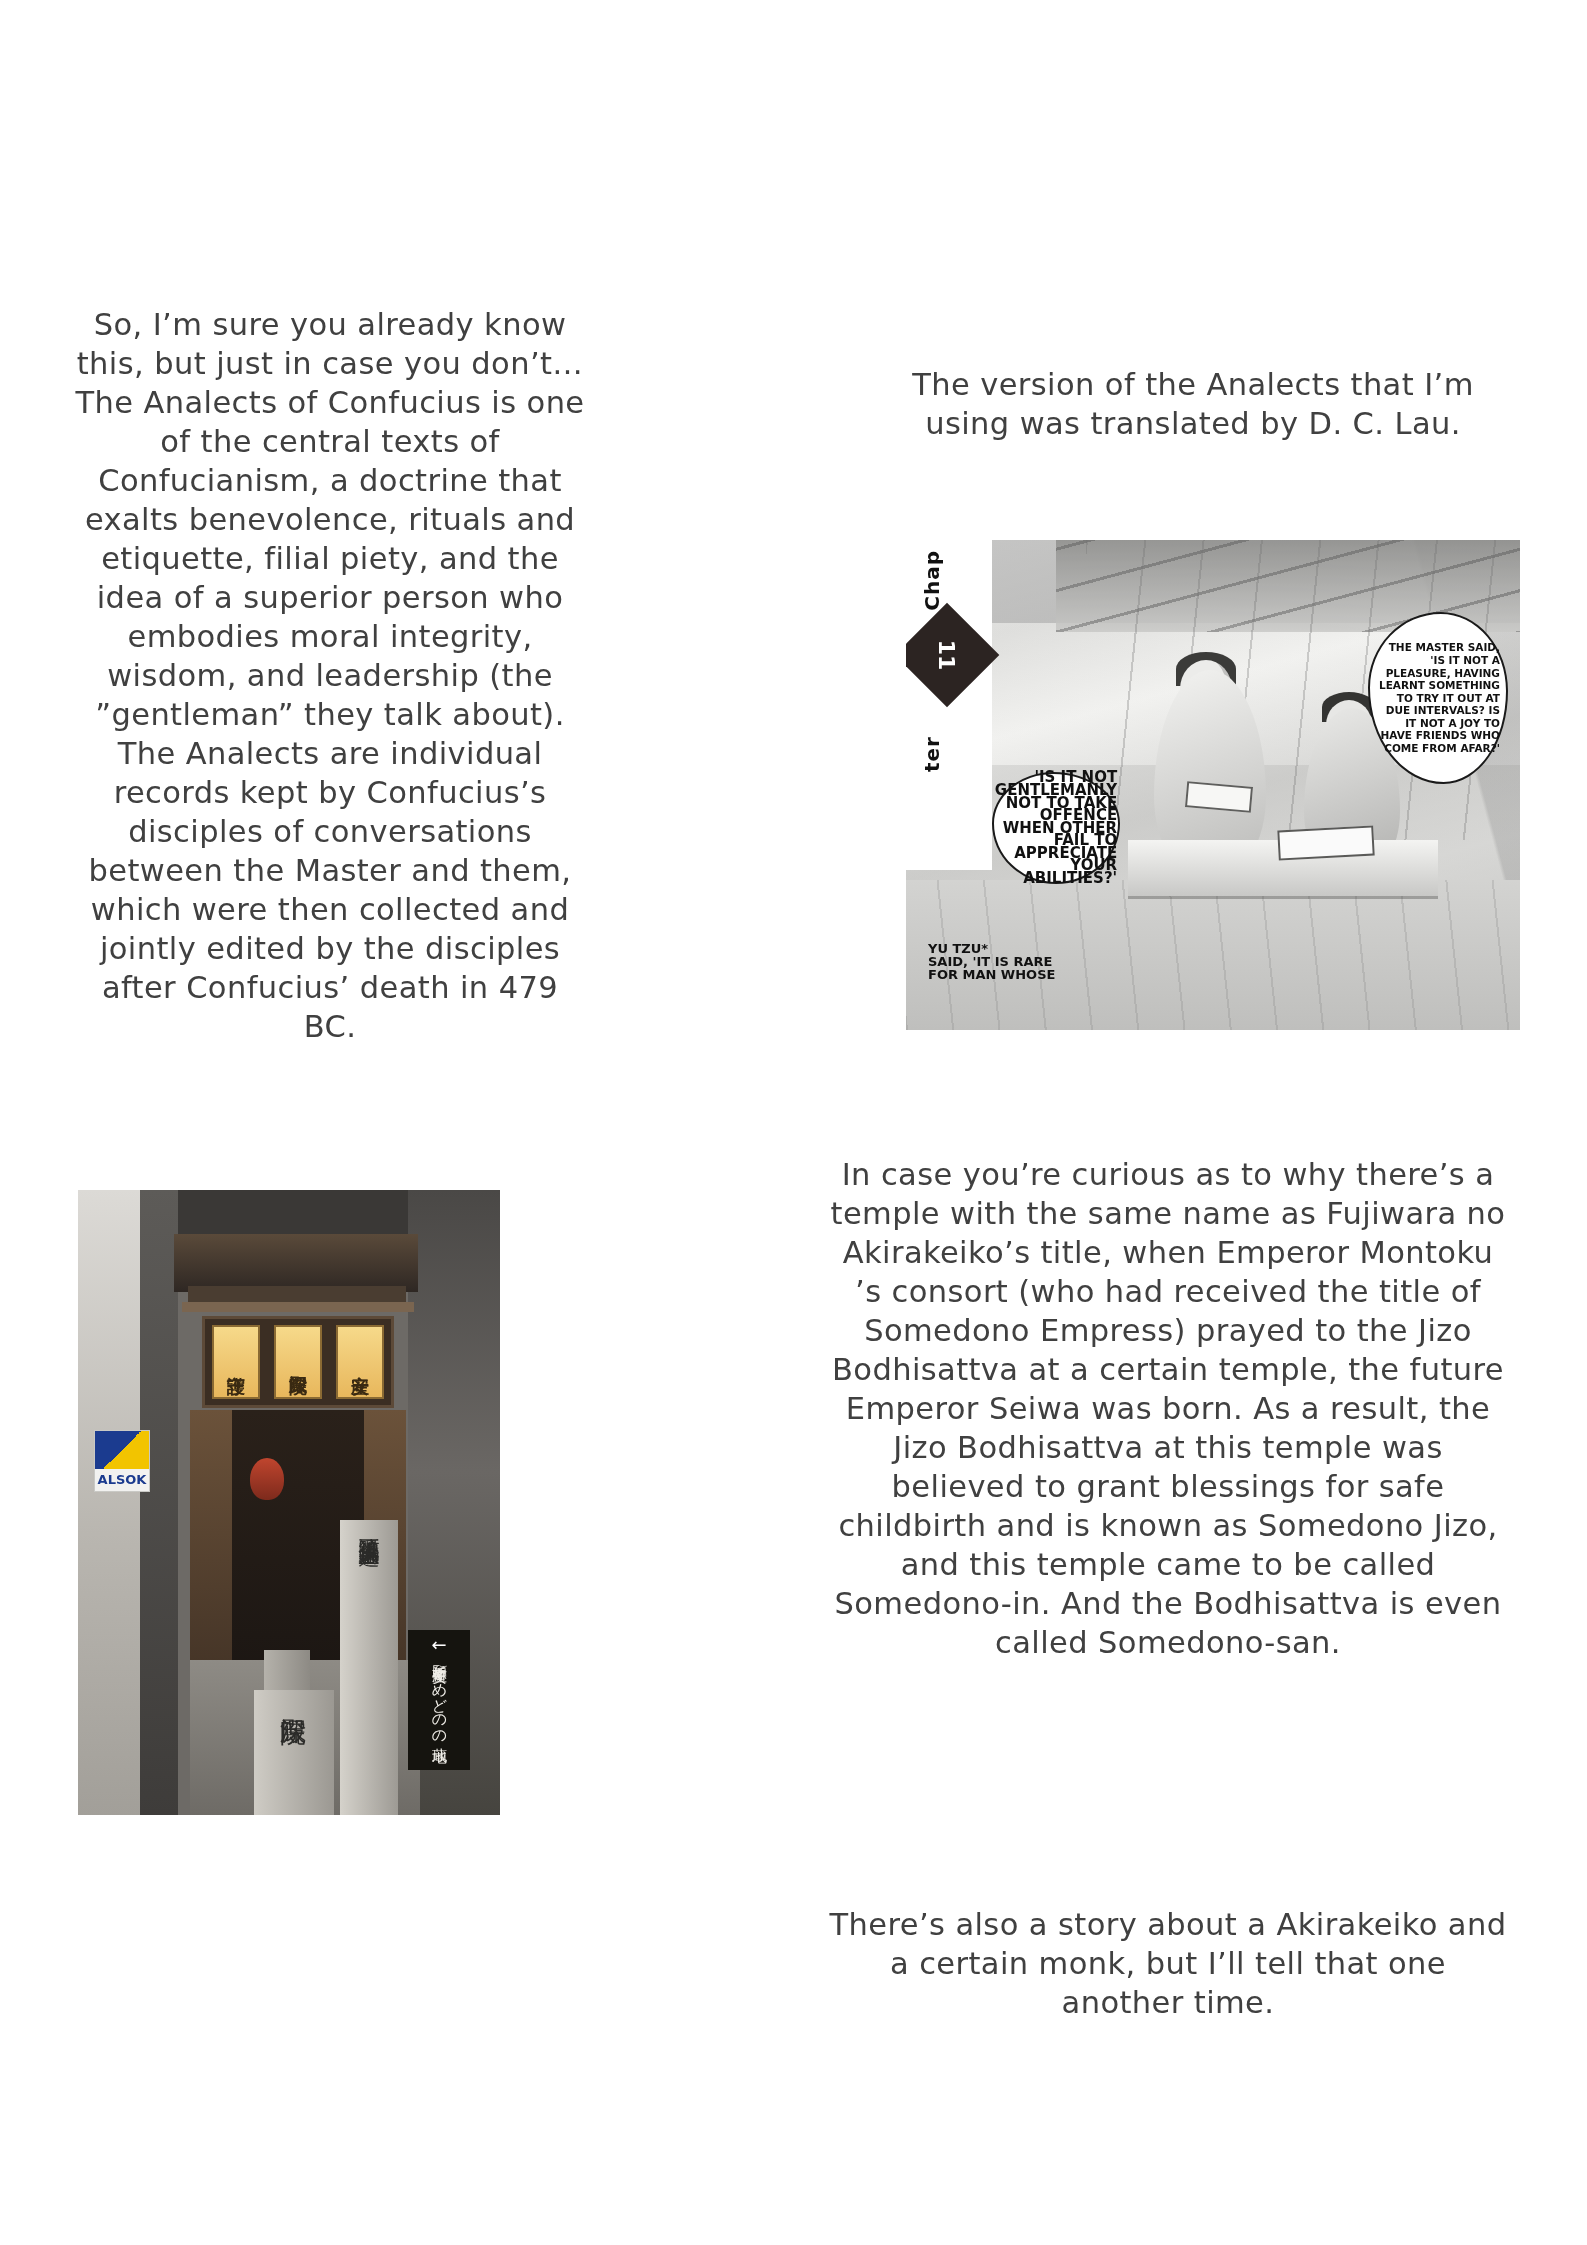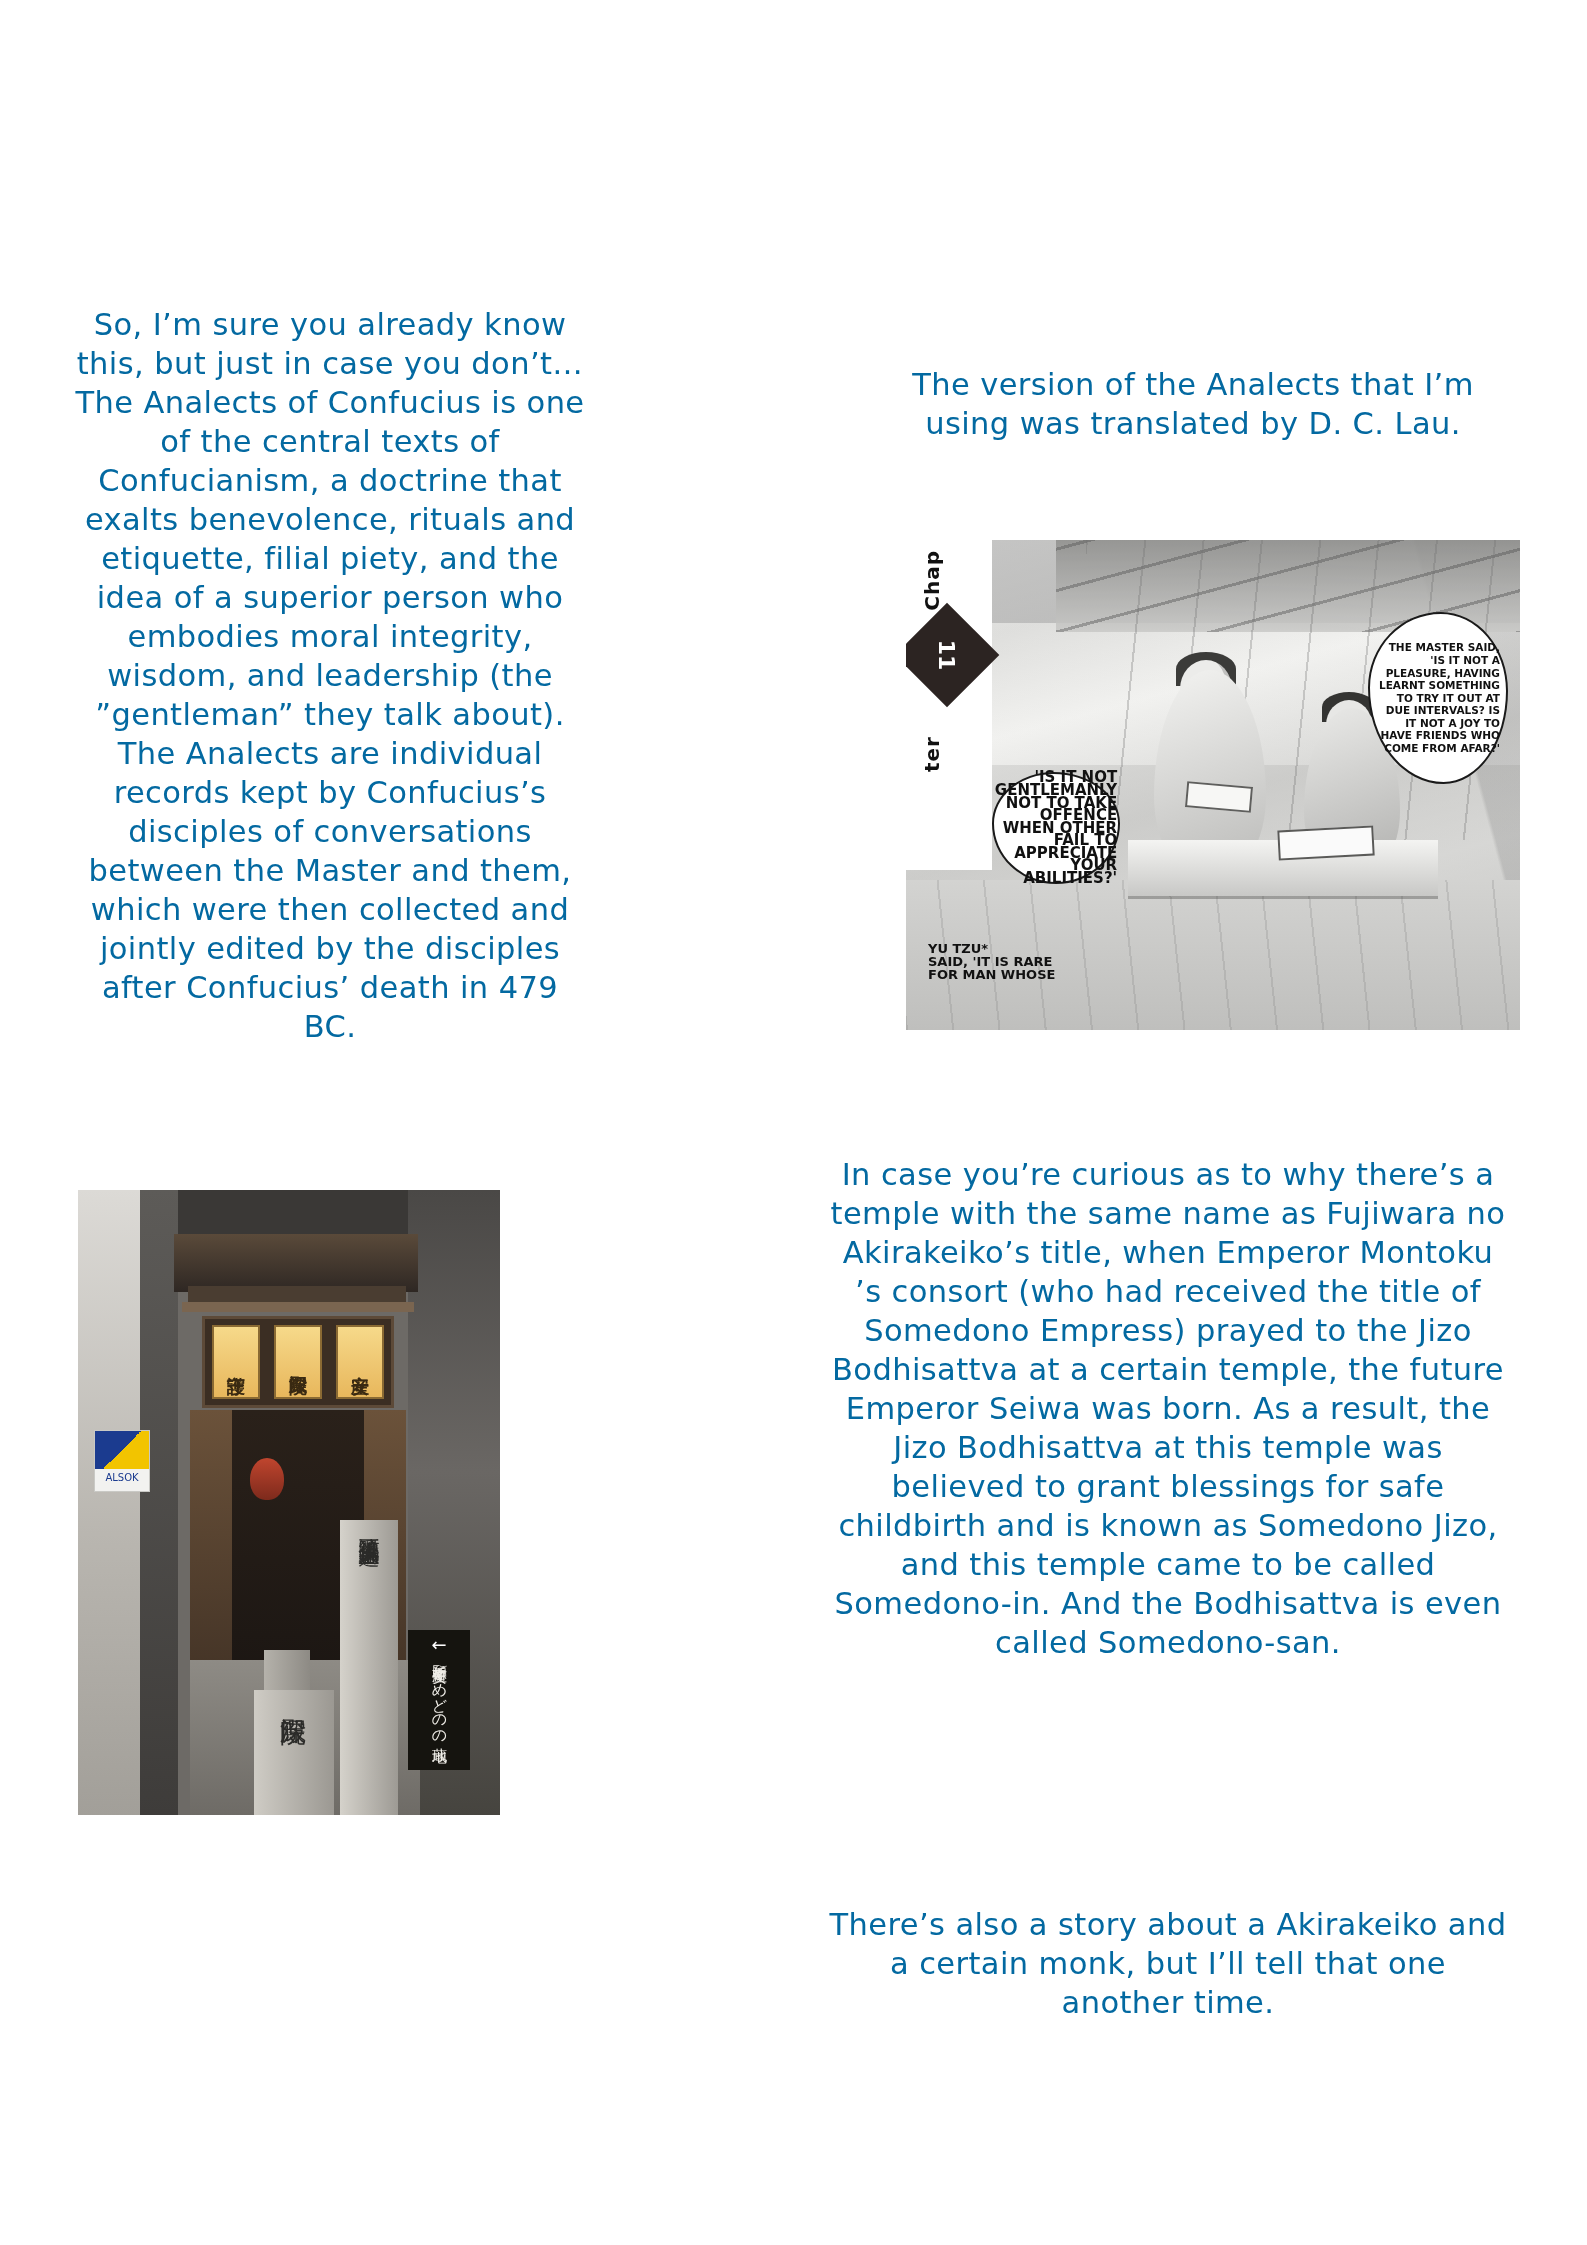--- a/index.html
+++ b/index.html
@@ -34,7 +34,7 @@
     line-height:39px;
     letter-spacing:0.4px;
     text-align:center;
-    color:#0369a1;
+    color:#404040;
     white-space:pre-line;
   }
 

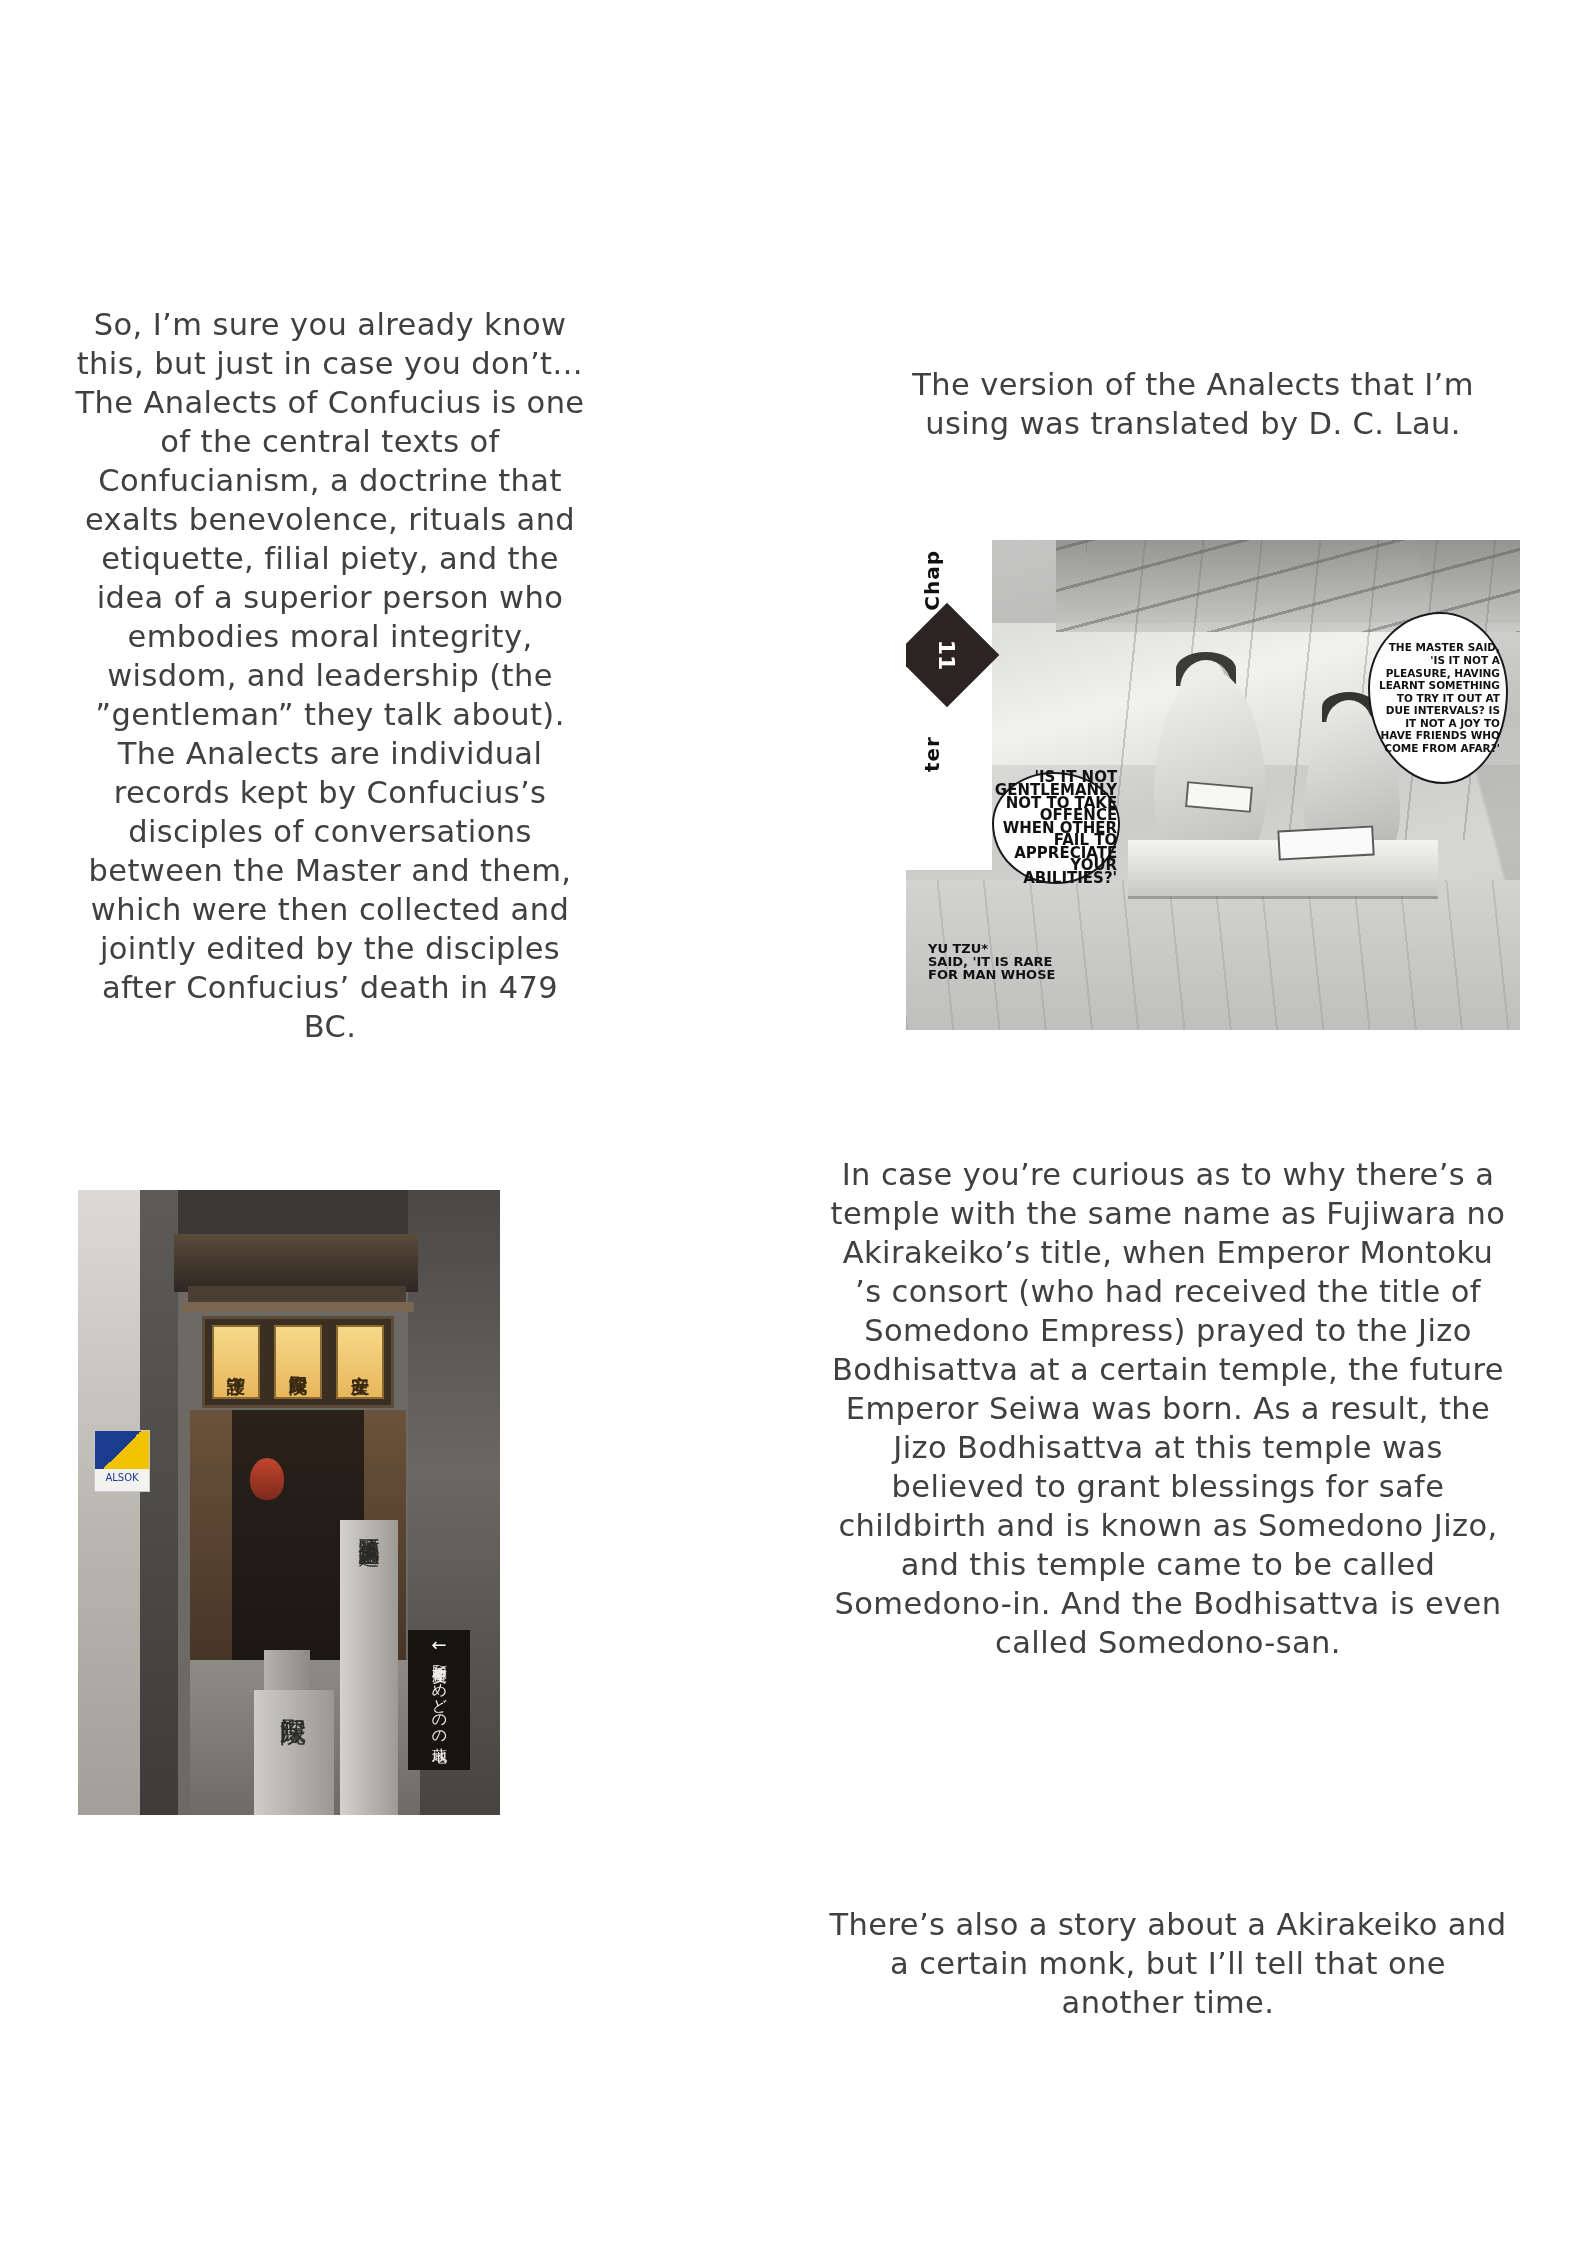--- a/index.html
+++ b/index.html
@@ -183,7 +183,7 @@
   .ph-arrow{position:absolute;left:338px;top:448px;width:46px;height:14px;color:#fff;font-size:18px;line-height:14px;text-align:center;}
   .ph-alsok{position:absolute;left:16px;top:240px;width:56px;height:62px;background:#f2f2f0;border:1px solid #c9c9c5;box-sizing:border-box;}
   .ph-alsok-top{width:100%;height:38px;background:linear-gradient(135deg,#1b3b8f 50%,#f2c400 50%);}
-  .ph-alsok-txt{font-size:10px;text-align:center;color:#1b3b8f;font-family:"DejaVu Sans", sans-serif;font-weight:400;padding-top:3px;}
+  .ph-alsok-txt{font-size:13px;text-align:center;color:#1b3b8f;font-family:"DejaVu Sans", sans-serif;font-weight:700;padding-top:3px;}
 </style>
 </head>
 <body>

